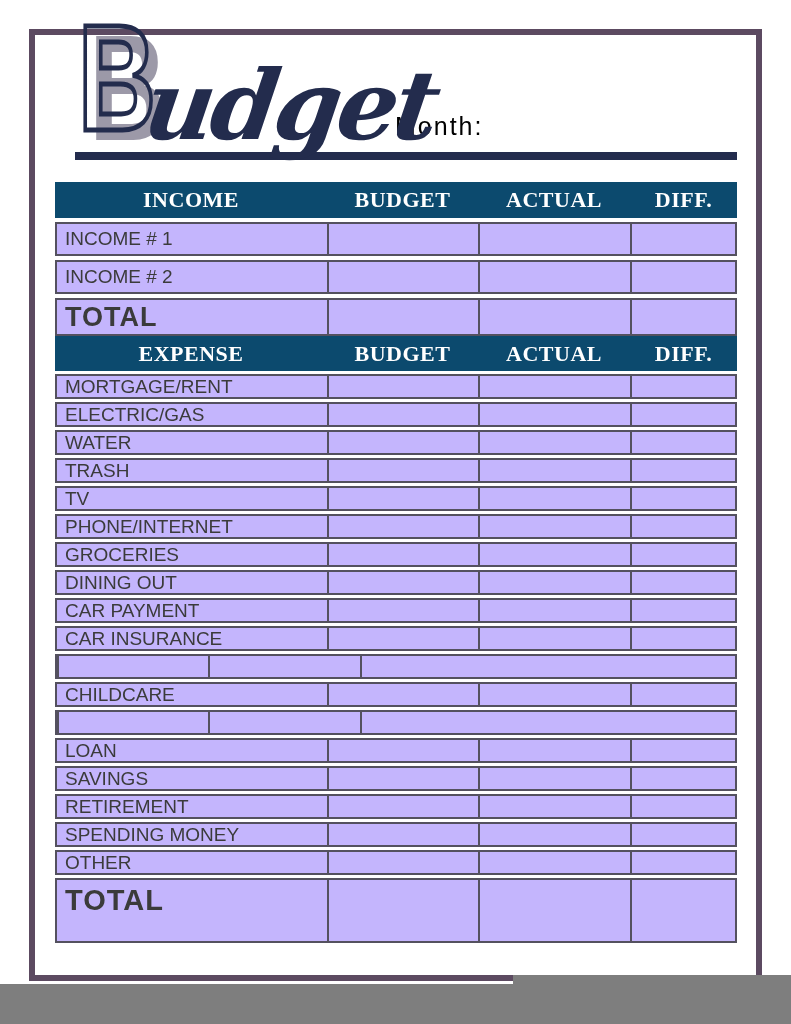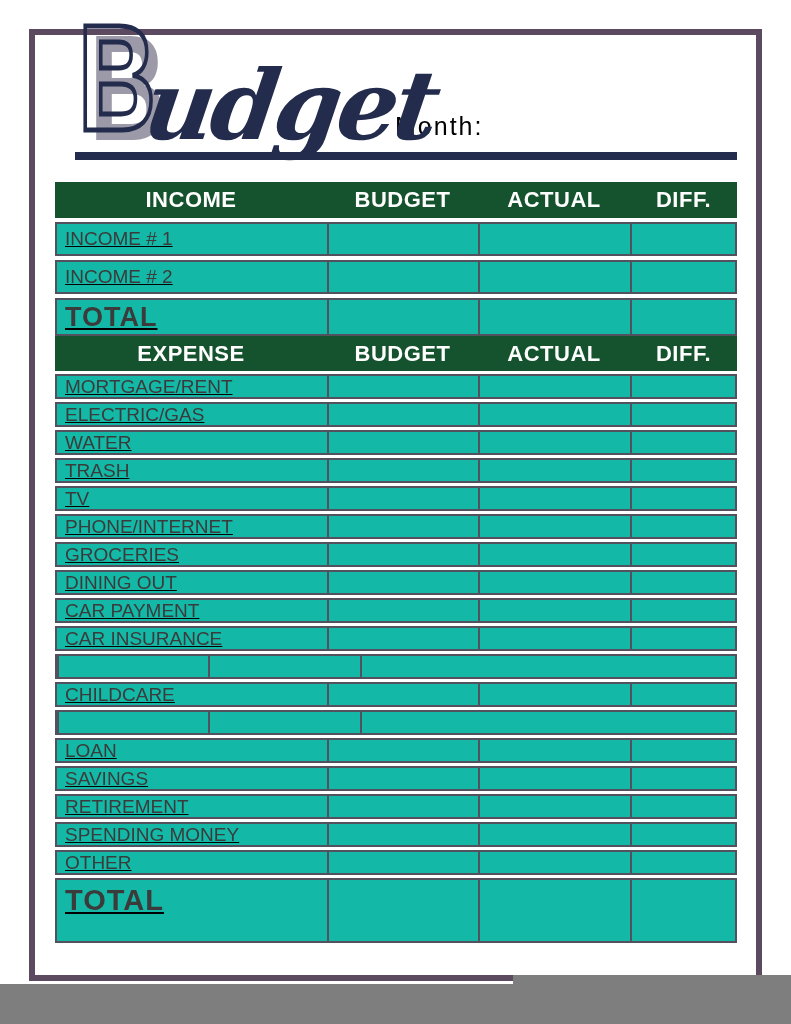--- a/index.html
+++ b/index.html
@@ -37,8 +37,8 @@
   
   .table{position:absolute;left:55px;top:182px;width:682px;z-index:2;}
   .bar{
-    display:flex;background:#14532d;color:#ffffff;
-    font-weight:bold;letter-spacing:0.5px;
+    display:flex;background:#0c4a6e;color:#ffffff;
+    font-weight:bold;letter-spacing:0.5px;font-family:Liberation Serif, serif;
   }
   .bar-income{height:36px;font-size:22px;}
   .bar-expense{height:35px;margin-top:0;font-size:22px;}

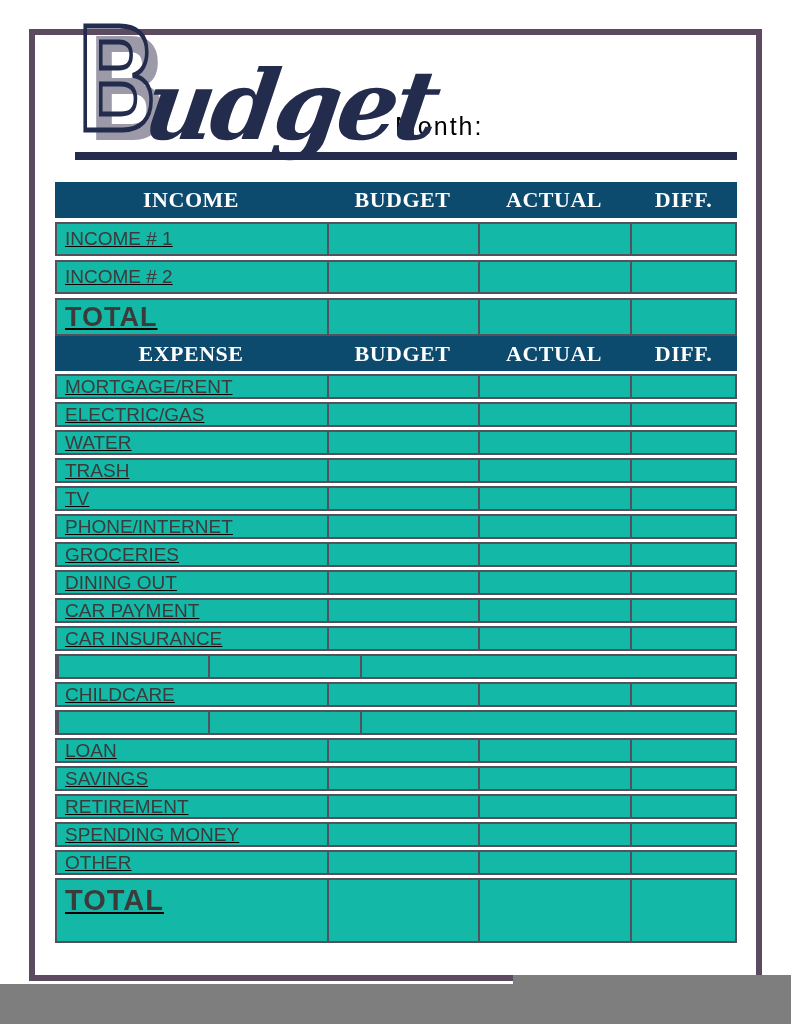--- a/index.html
+++ b/index.html
@@ -45,7 +45,7 @@
   .hc{display:flex;align-items:center;justify-content:center;box-sizing:border-box;}
   .hc.c1{width:272px;}.hc.c2{width:151px;}.hc.c3{width:152px;}.hc.c4{width:107px;}
   .row{
-    display:flex;border:2px solid #54515f;box-sizing:border-box;background:#14b8a6;text-decoration:underline;
+    display:flex;border:2px solid #54515f;box-sizing:border-box;background:#c4b5fd;
   }
   .row-income{height:34px;margin-top:4px;}
   .row-total-income{height:38px;margin-top:4px;}

